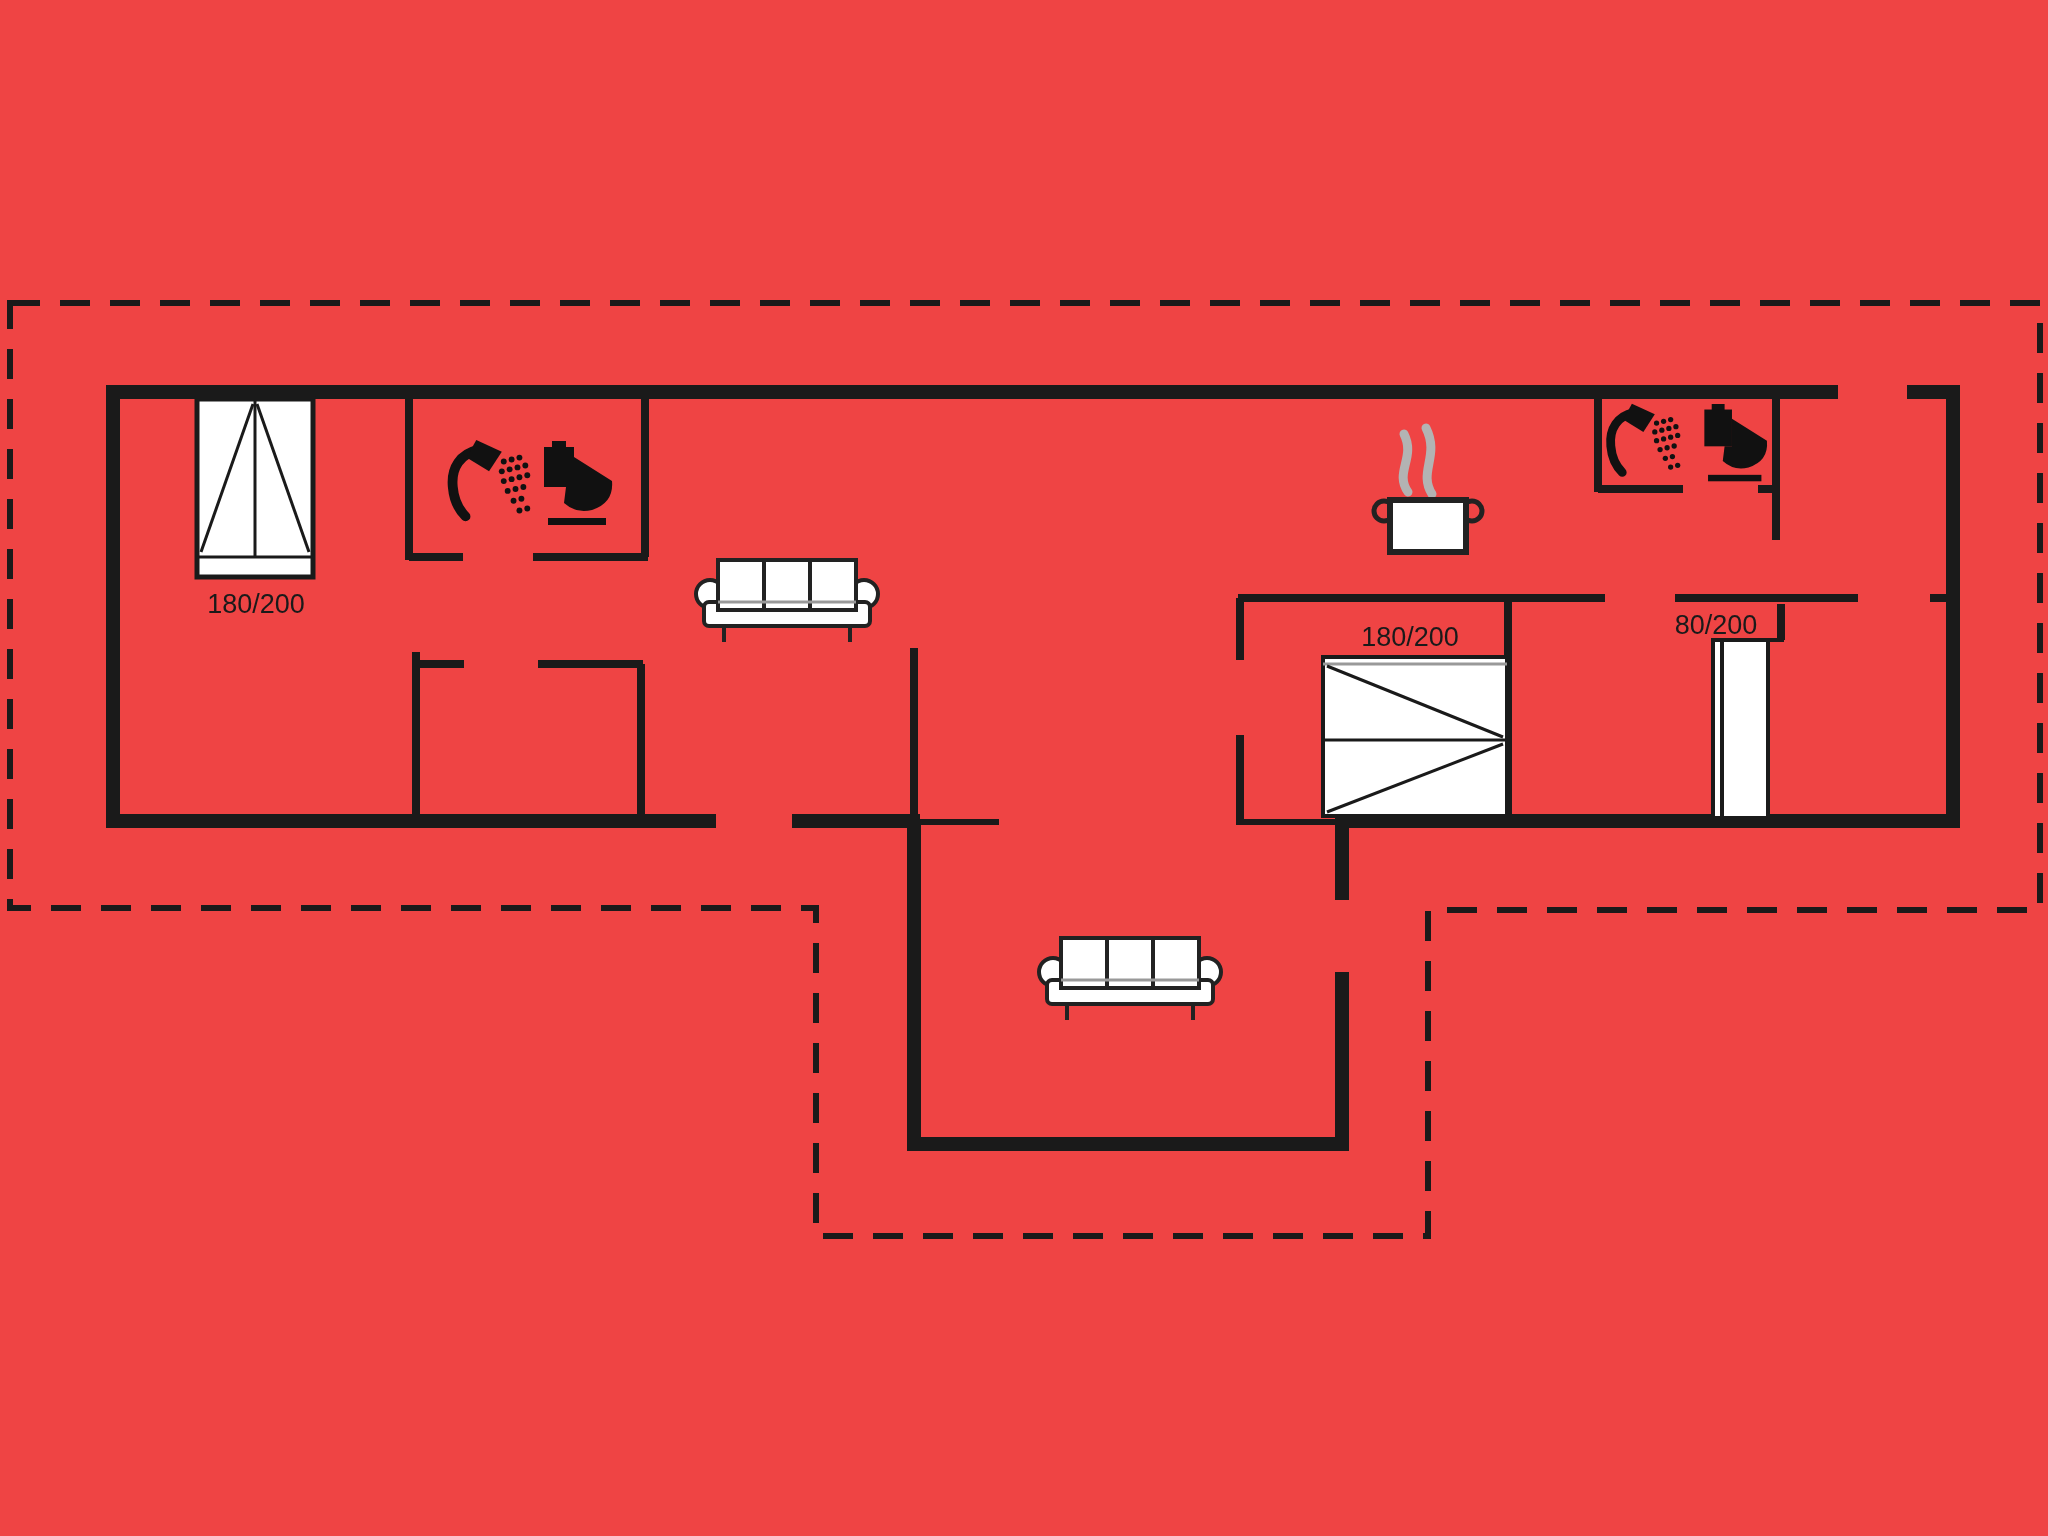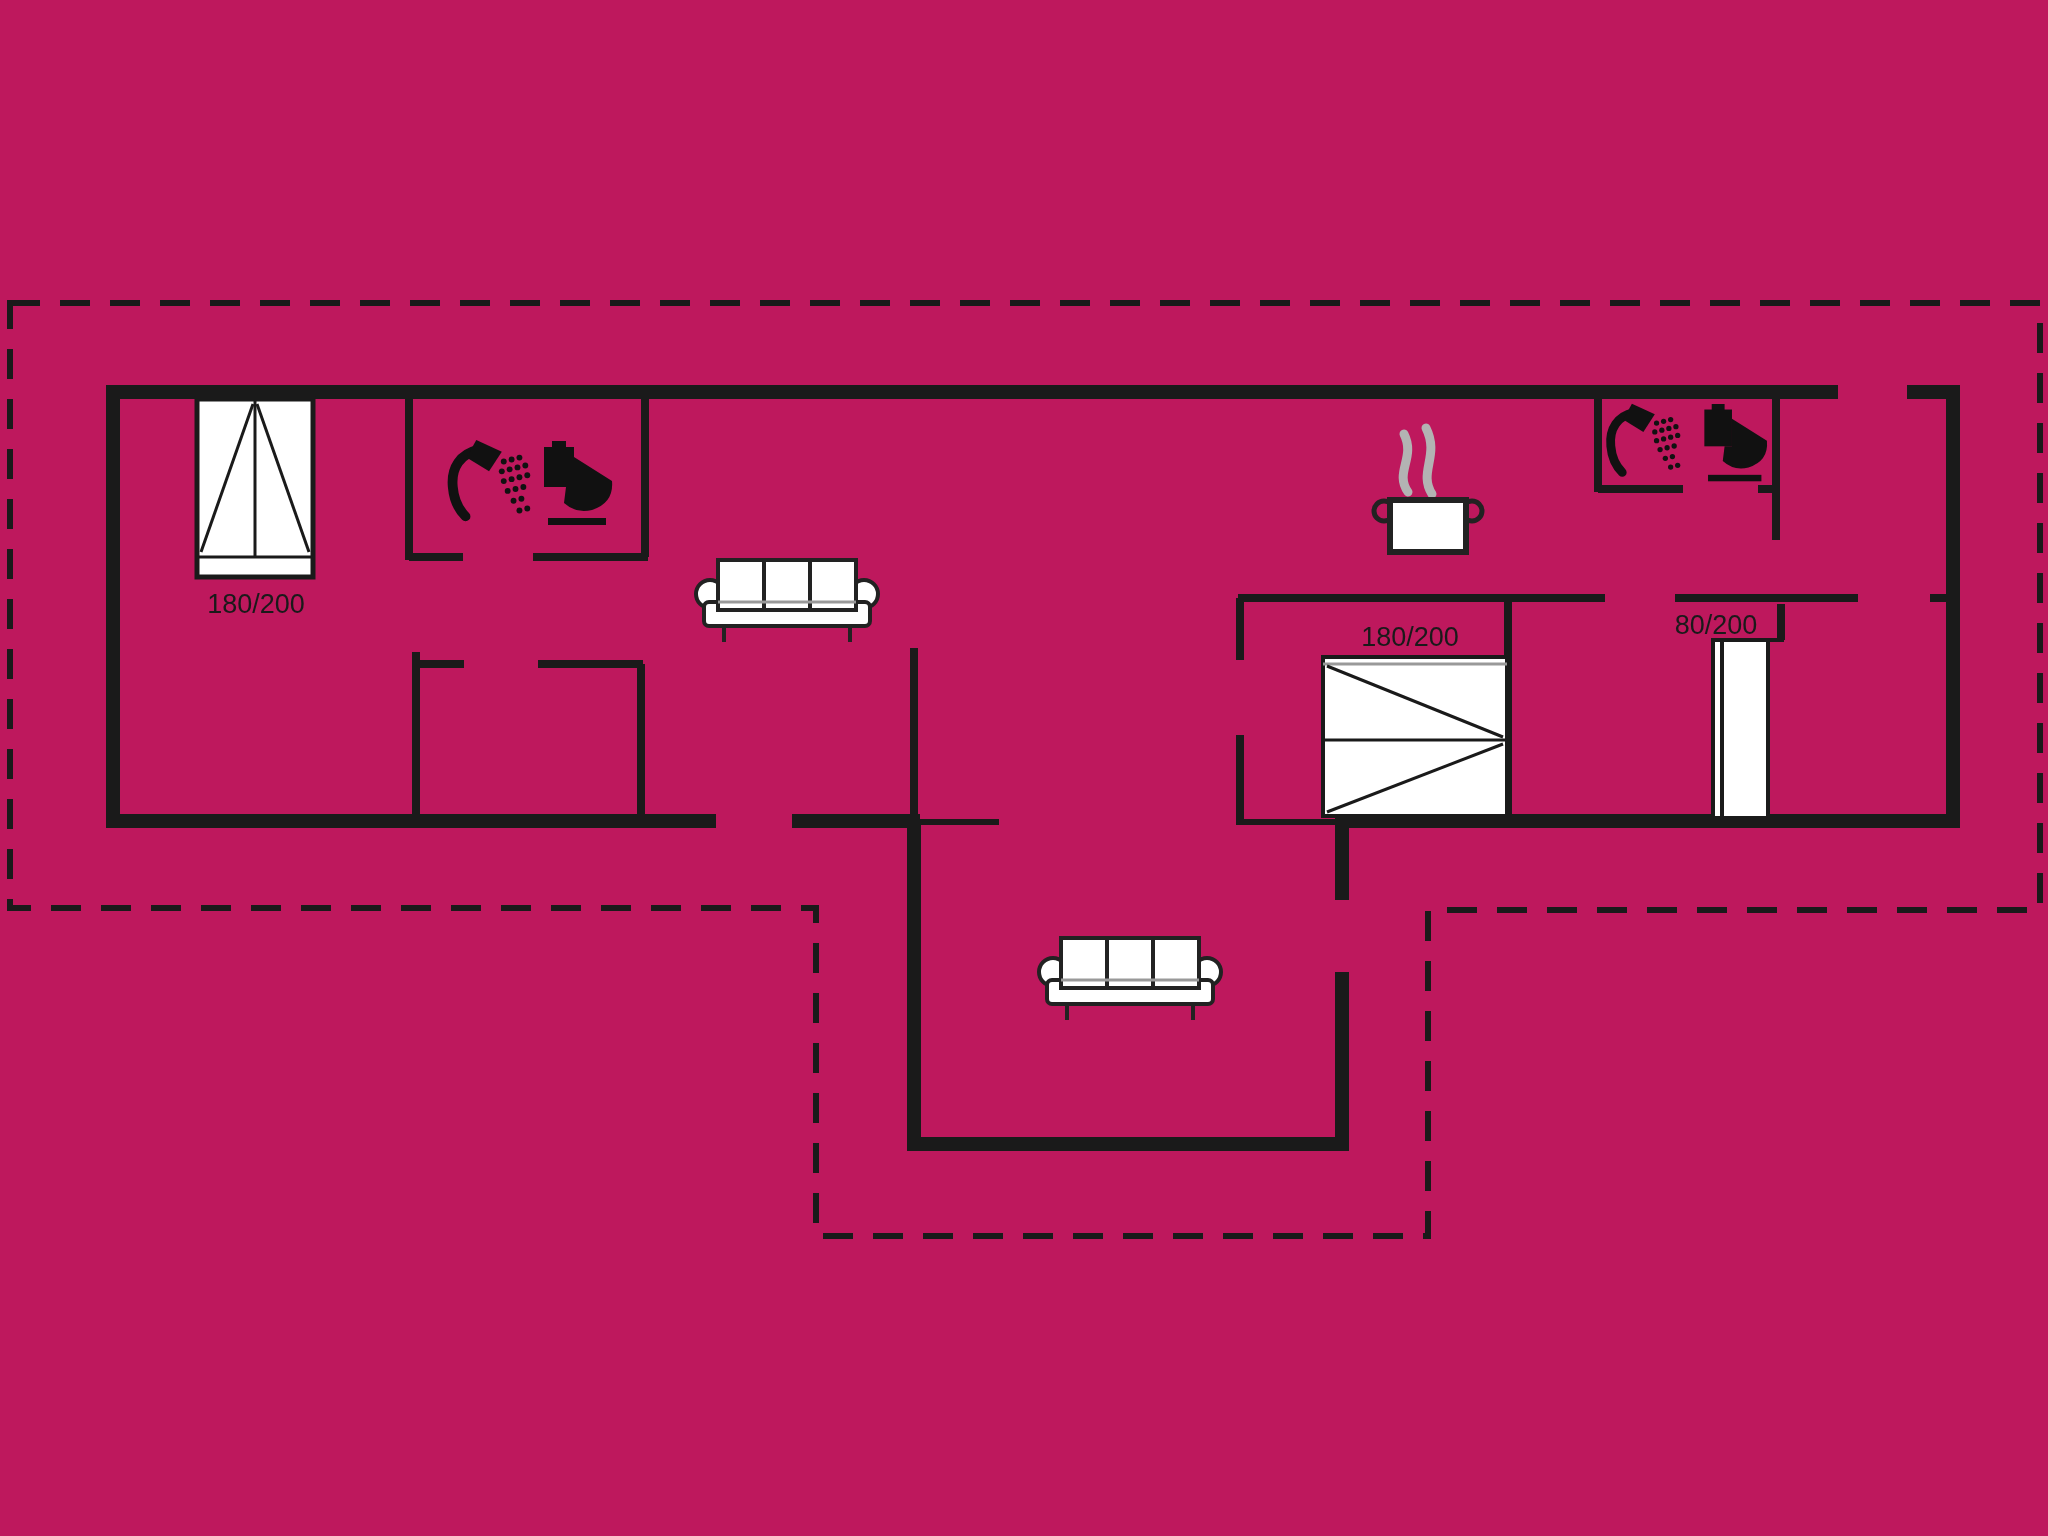--- a/index.html
+++ b/index.html
@@ -6,7 +6,7 @@
   .stage{
     position:relative;
     width:2048px;height:1536px;
-    background:#be185d;
+    background:#ef4444;
     font-family:"Liberation Sans", sans-serif;
     overflow:hidden;
   }

